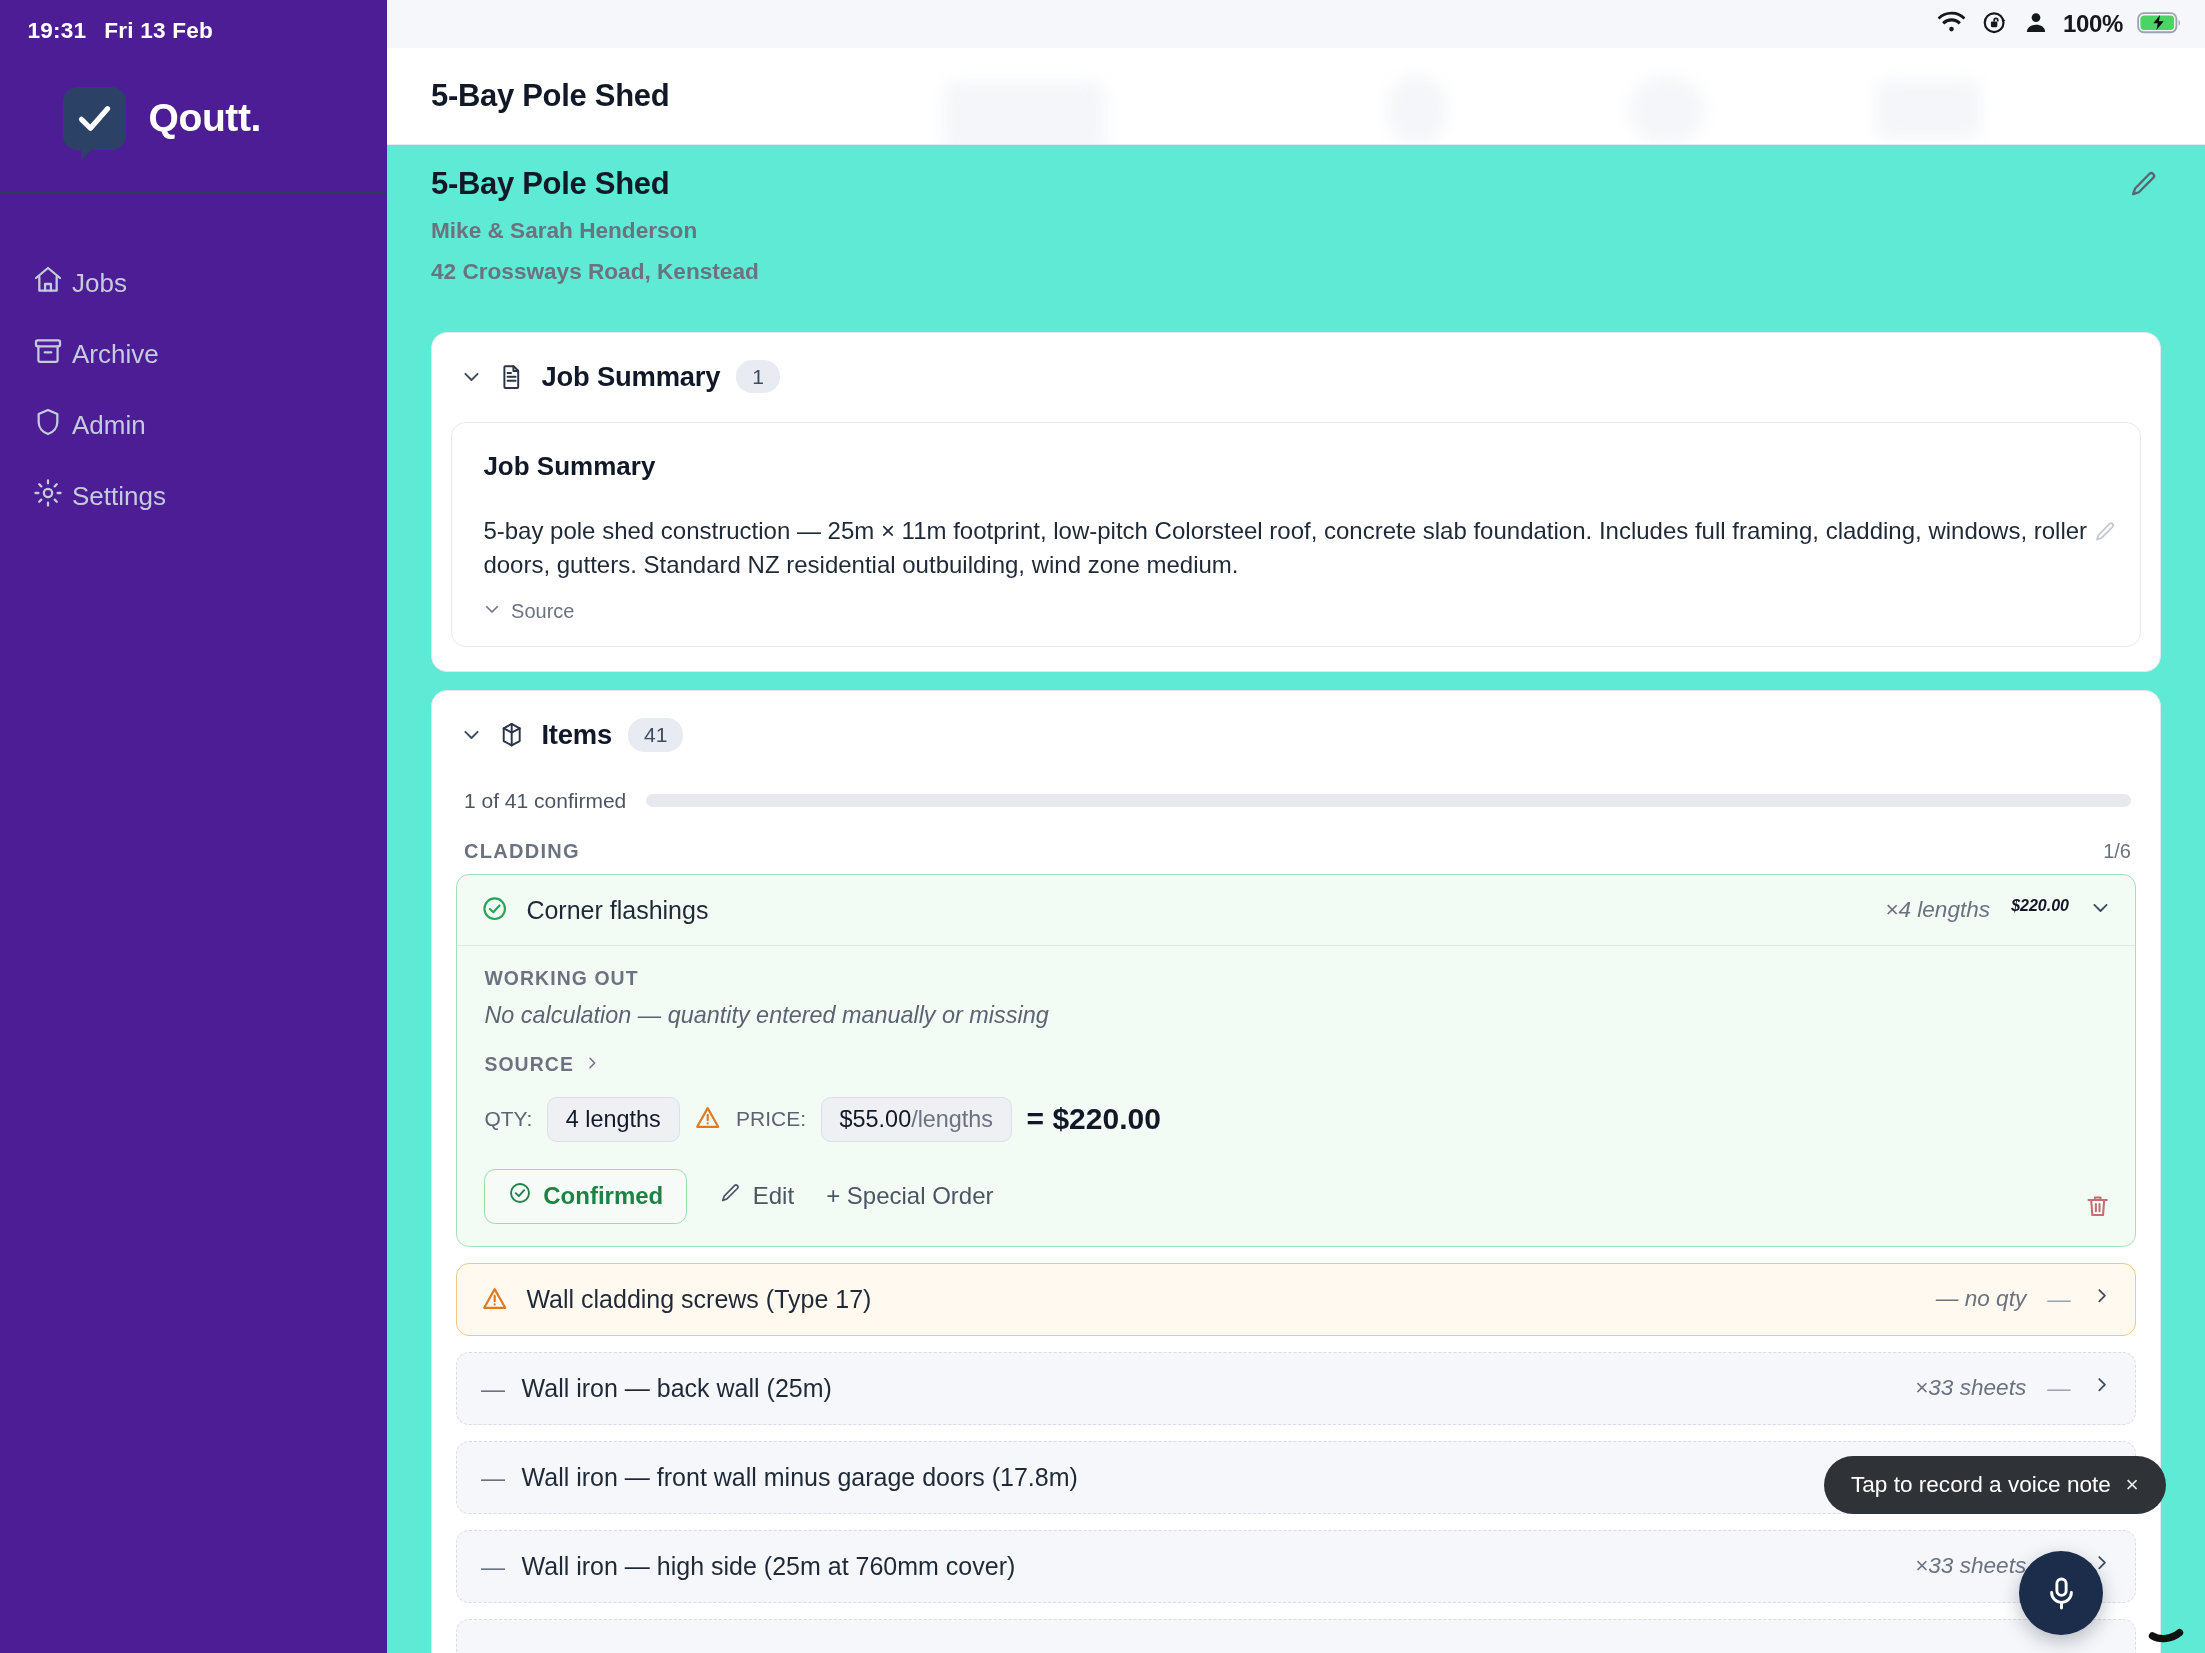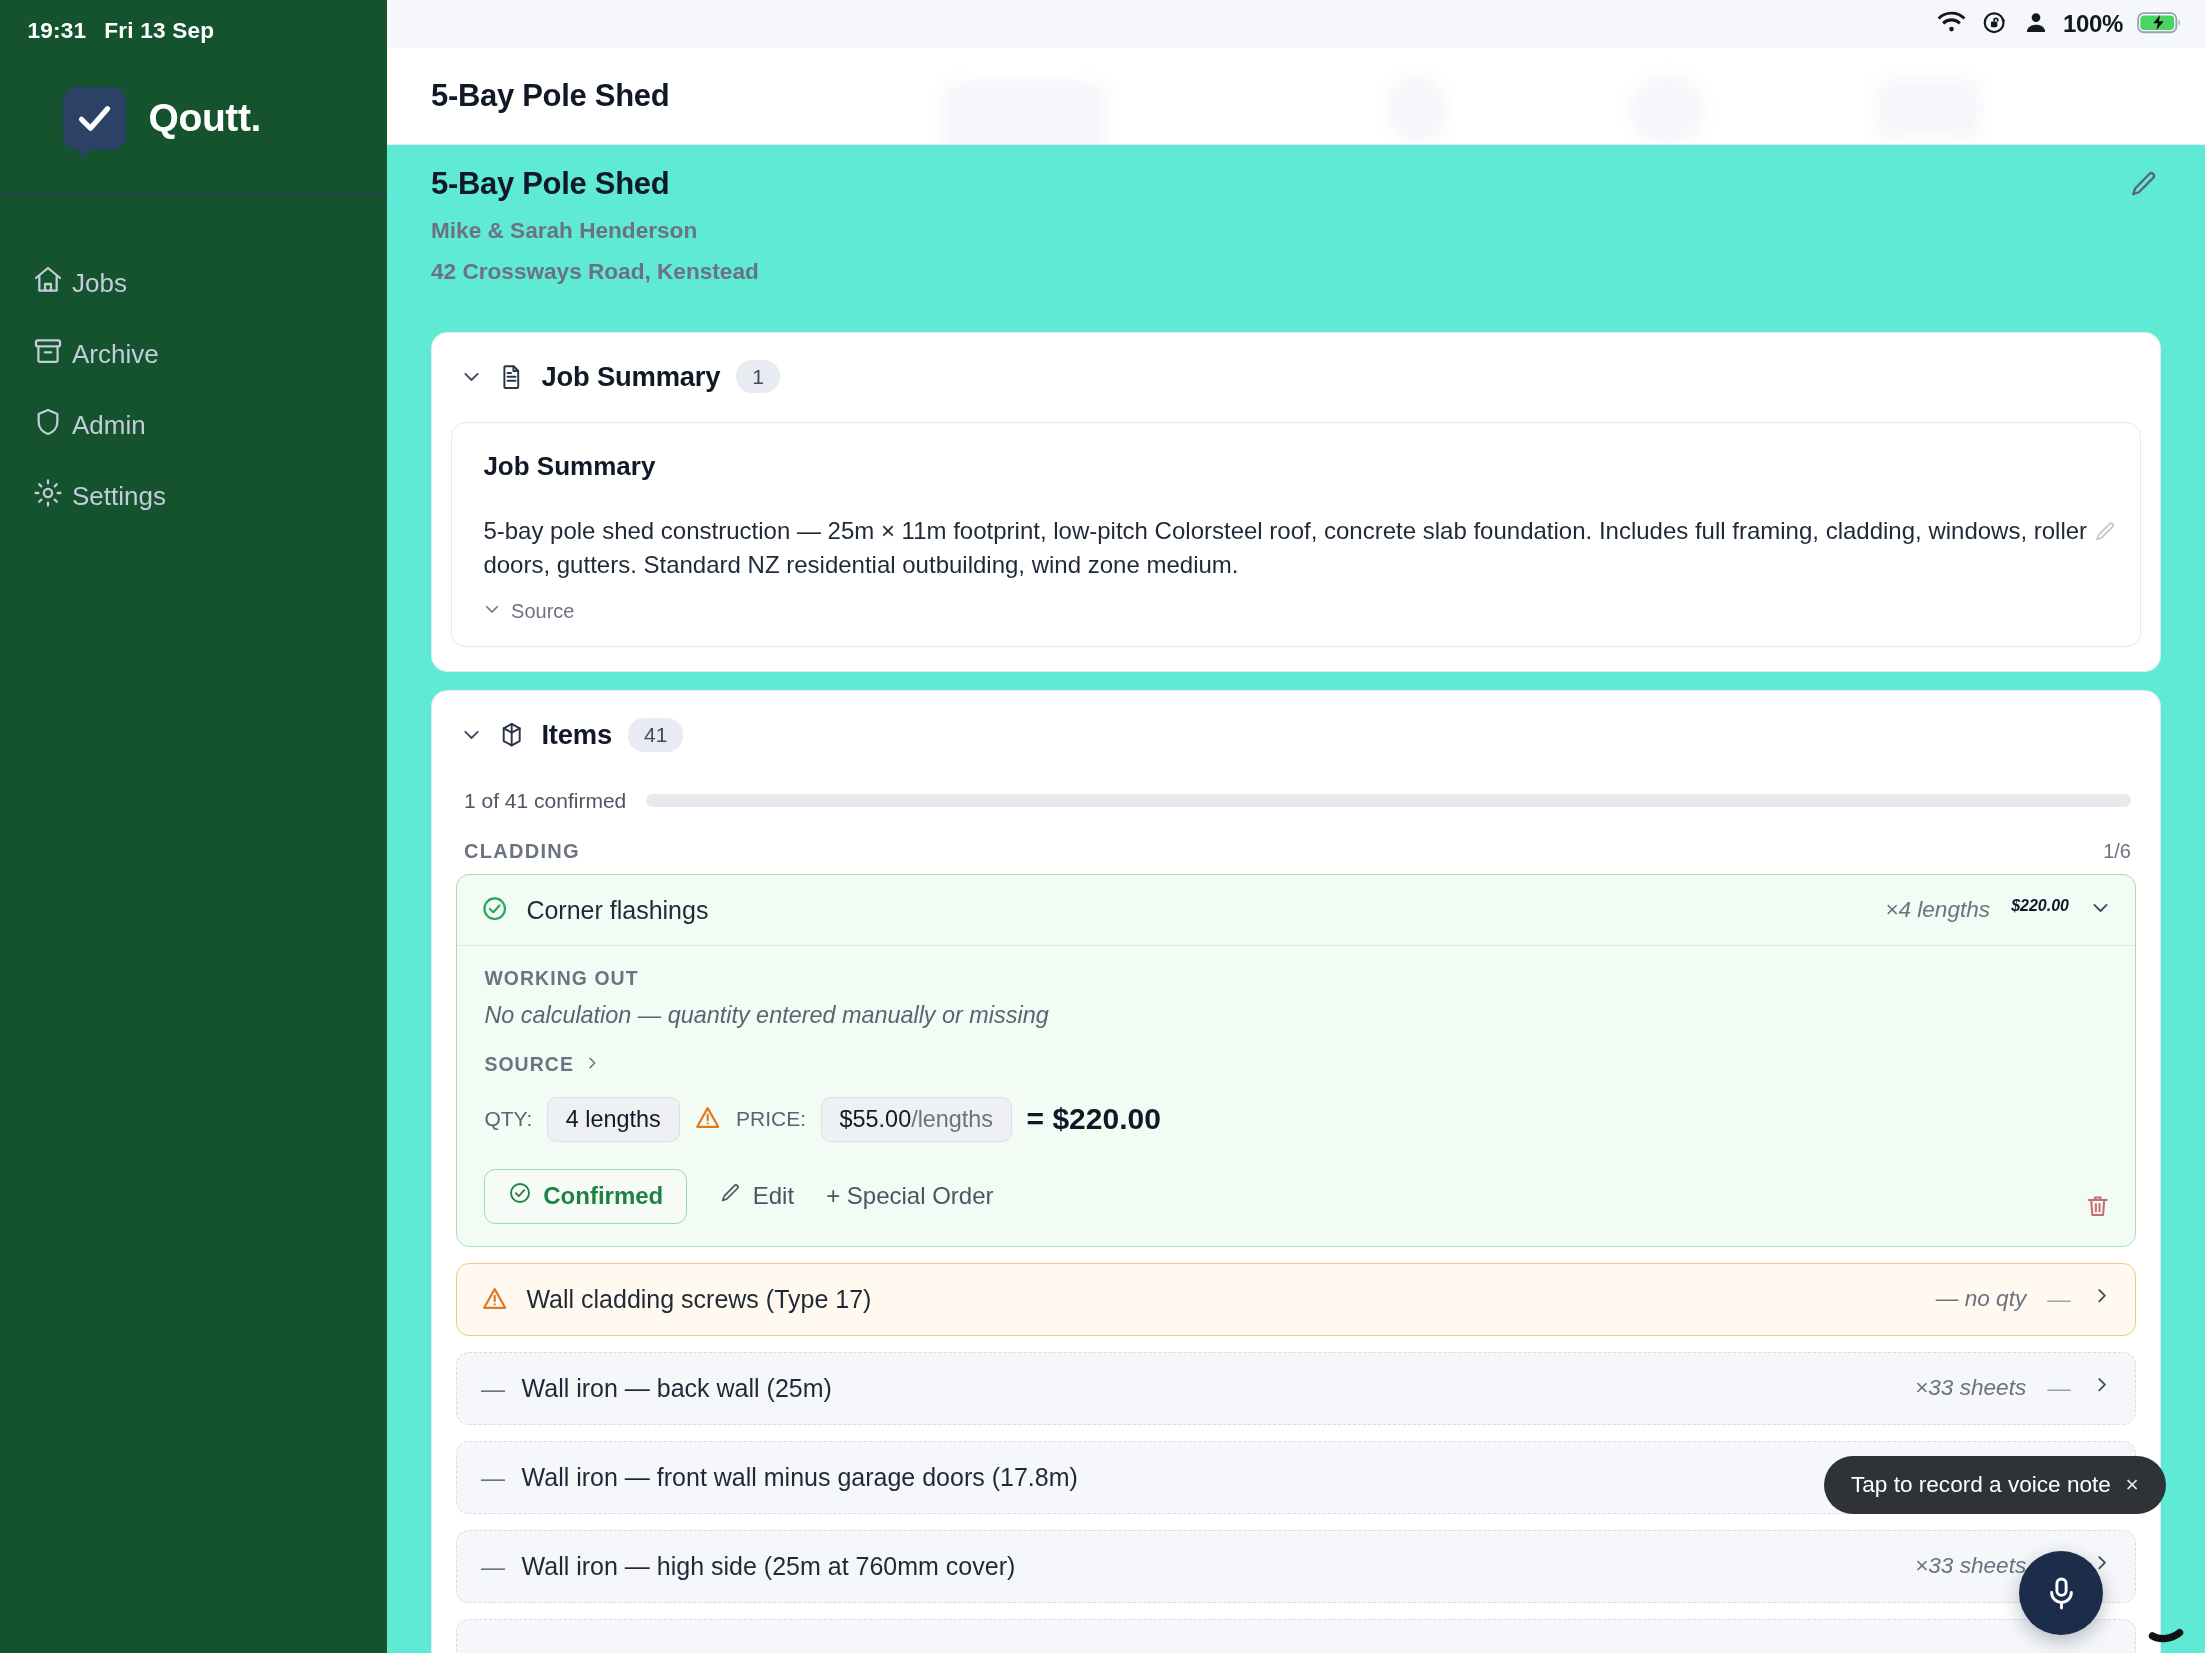--- a/index.html
+++ b/index.html
@@ -14,7 +14,7 @@
   
   .sidebar {
     width: 387px; flex: 0 0 387px;
-    background: #14532d;
+    background: #4c1d95;
     color: #fff;
     display: flex; flex-direction: column;
   }

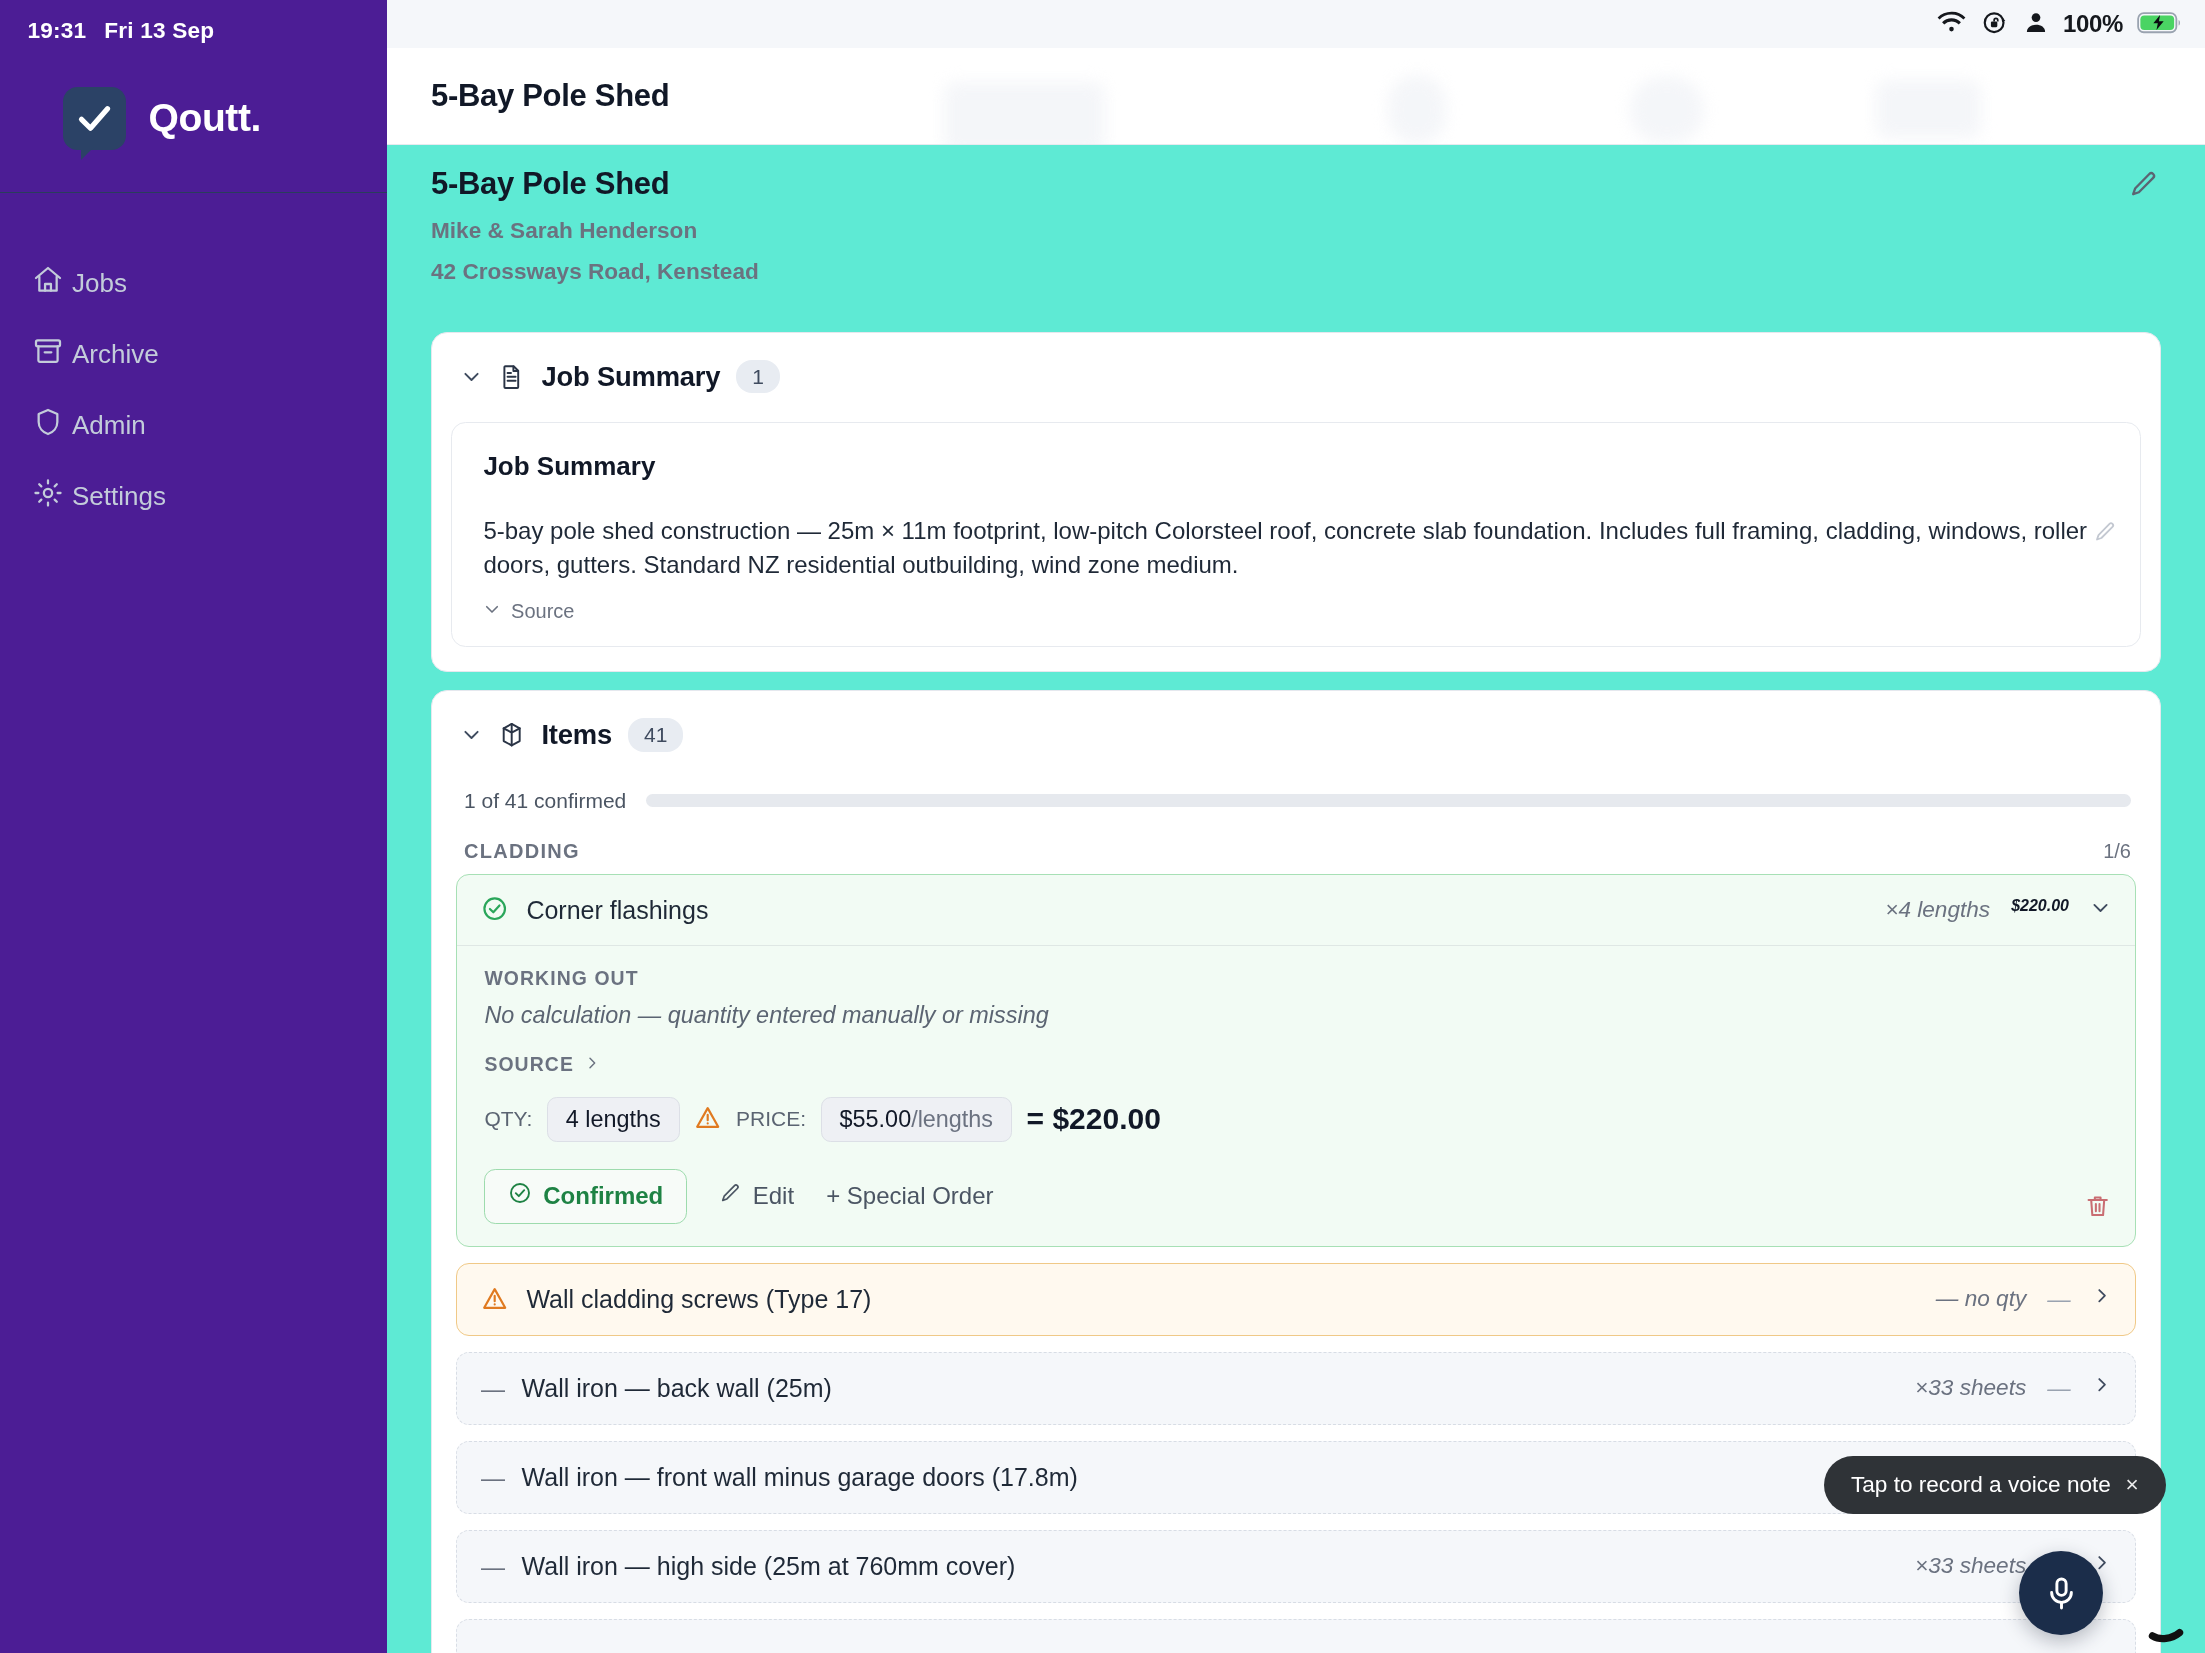--- a/index.html
+++ b/index.html
@@ -206,7 +206,7 @@
   <aside class="sidebar">
     <div class="statusbar-left">
       <span>19:31</span>
-      <span>Fri 13 Sep</span>
+      <span>Fri 13 Feb</span>
     </div>
 
     <div class="brand">

